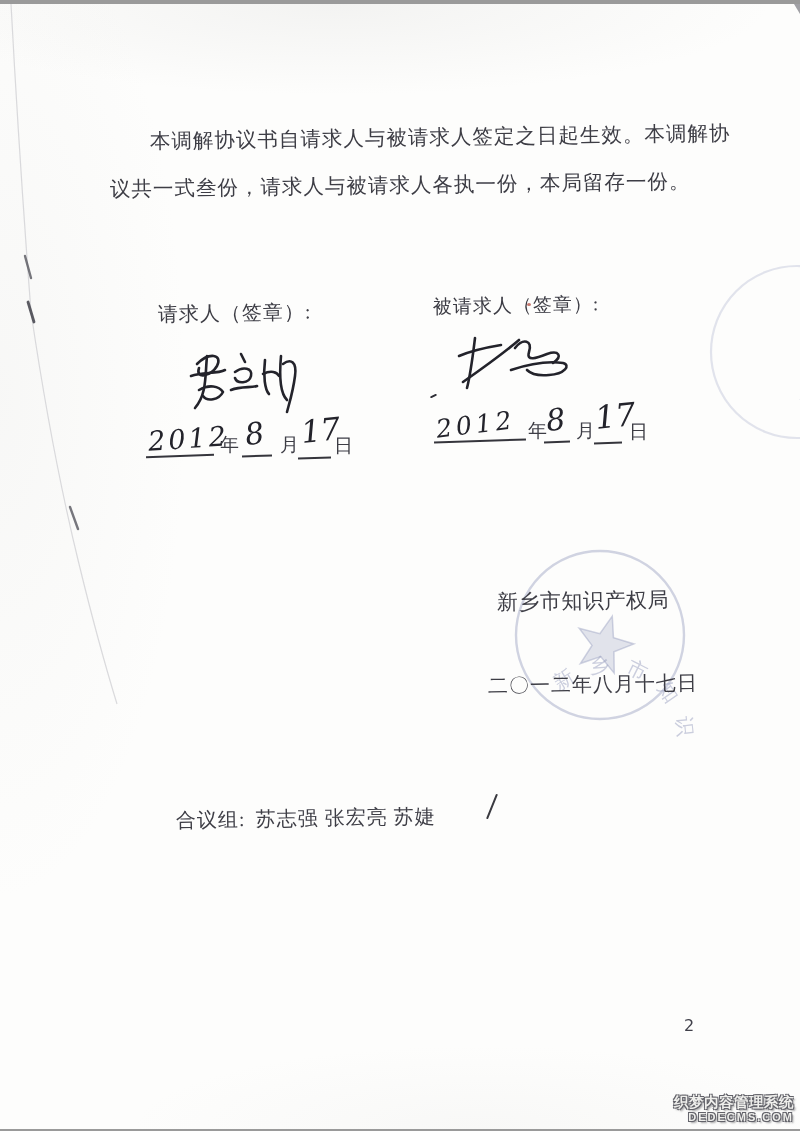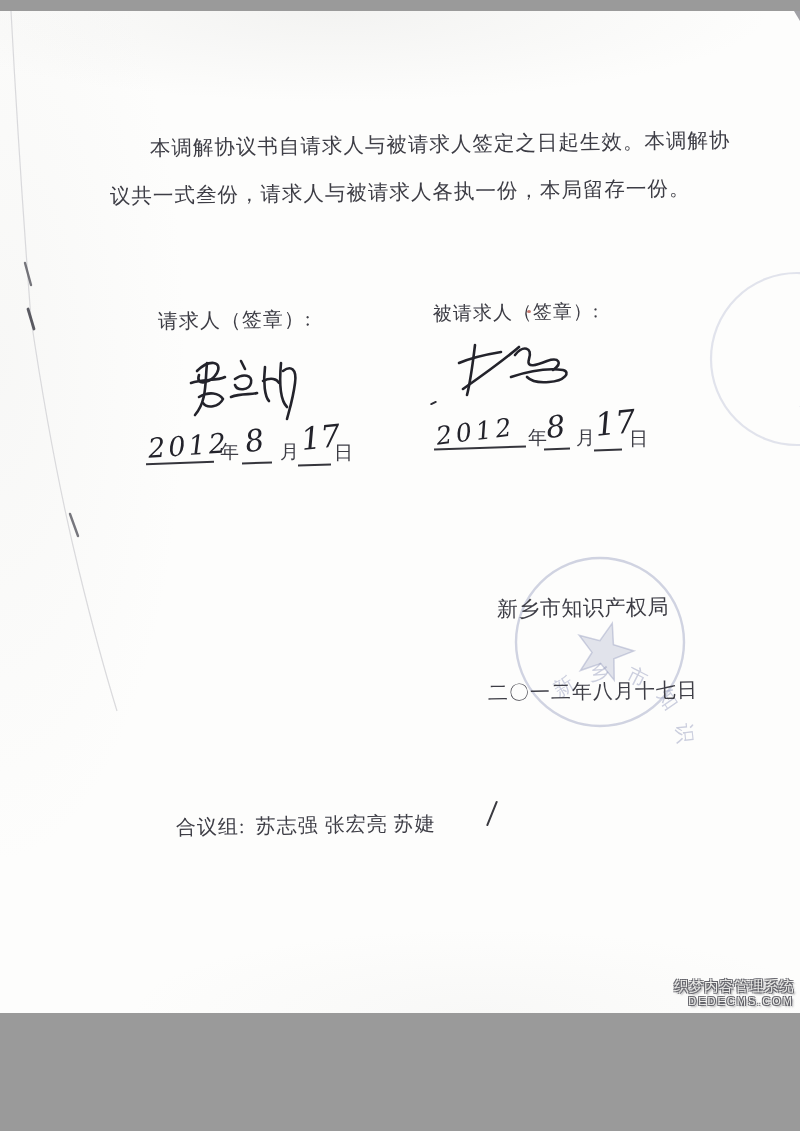--- a/index.html
+++ b/index.html
@@ -4,7 +4,7 @@
 <style>
   html,body { margin:0; padding:0; background:#9a9a9a; }
   .page {
-    position:relative; width:800px; height:1002px; margin:11px auto;
+    position:relative; width:800px; height:1125px; margin:4px auto;
     background:#fdfdfc;
     background-image:
       radial-gradient(ellipse 620px 130px at 42% 0%, rgba(203,203,200,0.20), transparent 70%),

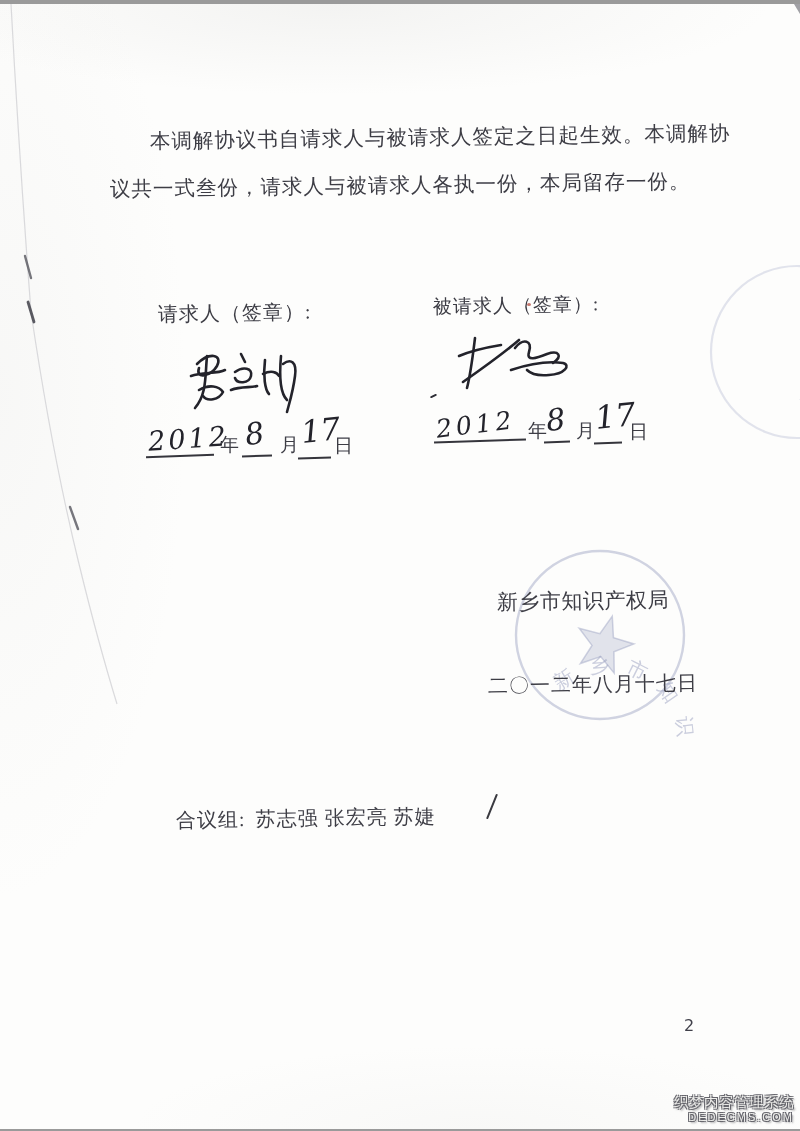--- a/index.html
+++ b/index.html
@@ -32,7 +32,7 @@
   .seal { position:absolute; z-index:1; }
   .watermark {
     position:absolute; right:6px; bottom:6px; text-align:right; z-index:10;
-    font-family:"Liberation Sans","DejaVu Sans",sans-serif; font-weight:normal; line-height:1.1;
+    font-family:"Liberation Sans","DejaVu Sans",sans-serif; font-weight:bold; line-height:1.1;
   }
   .wm1 { font-size:14.5px; letter-spacing:0.5px; }
   .wm2 { font-size:11px; letter-spacing:2px; }

